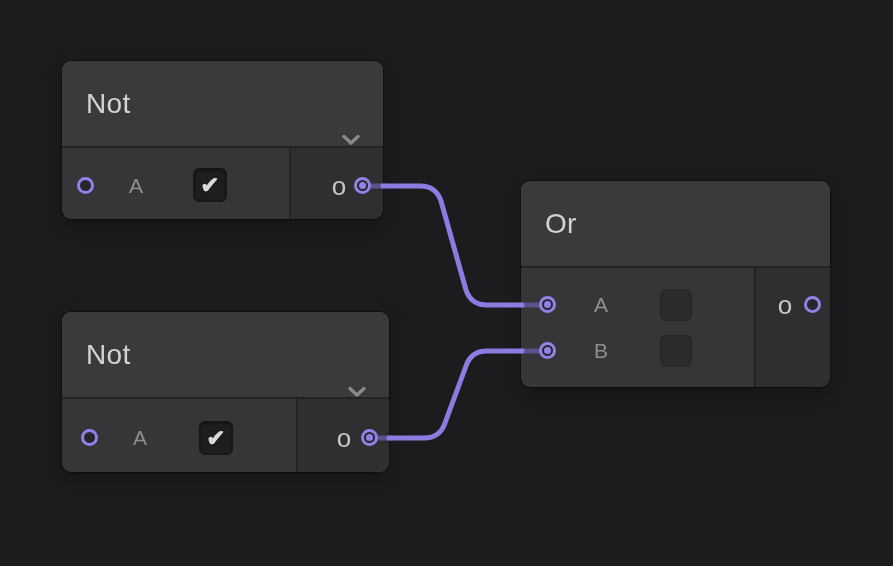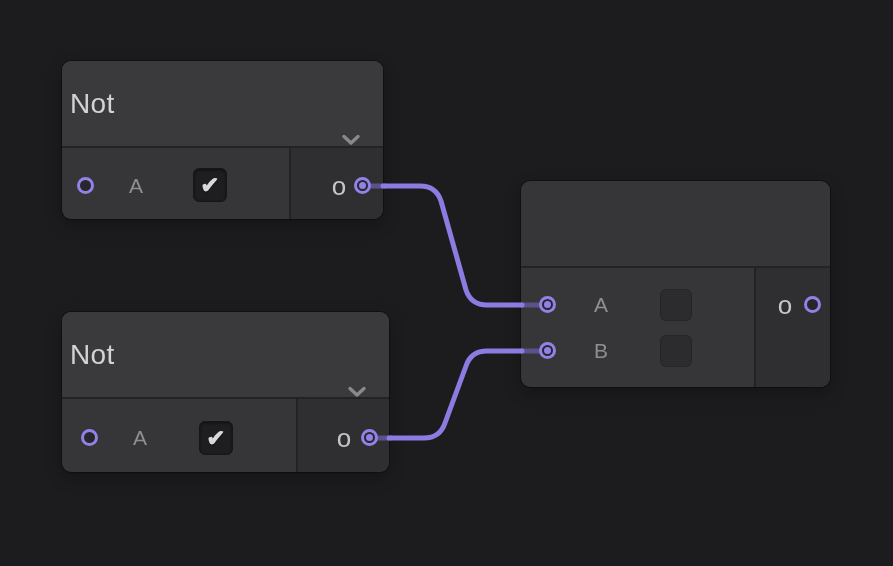--- a/index.html
+++ b/index.html
@@ -22,7 +22,7 @@
     position:absolute;left:0;top:0;right:0;height:85px;
     background:#3a393b;
     display:flex;align-items:center;
-    padding-left:8px;box-sizing:border-box;
+    padding-left:24px;box-sizing:border-box;
   }
   .node-title{
     font-size:28px;color:#d4d2d6;letter-spacing:0.3px;

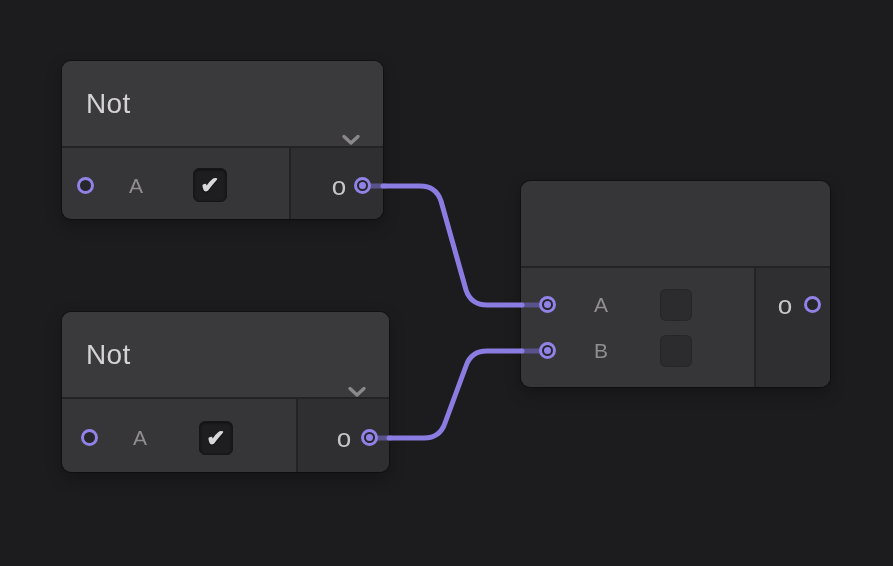--- a/index.html
+++ b/index.html
@@ -117,6 +117,9 @@
   </div>
 
   <div class="node" style="left:521px;top:181px;width:309px;height:206px;">
+    <div class="node-header">
+      <span class="node-title">Or</span>
+    </div>
     <svg class="chevron" viewBox="0 0 20 12">
       <path d="M3 2.5 L10 9 L17 2.5" stroke="#8a888c" stroke-width="3.4" fill="none" stroke-linecap="round" stroke-linejoin="round"></path>
     </svg>

